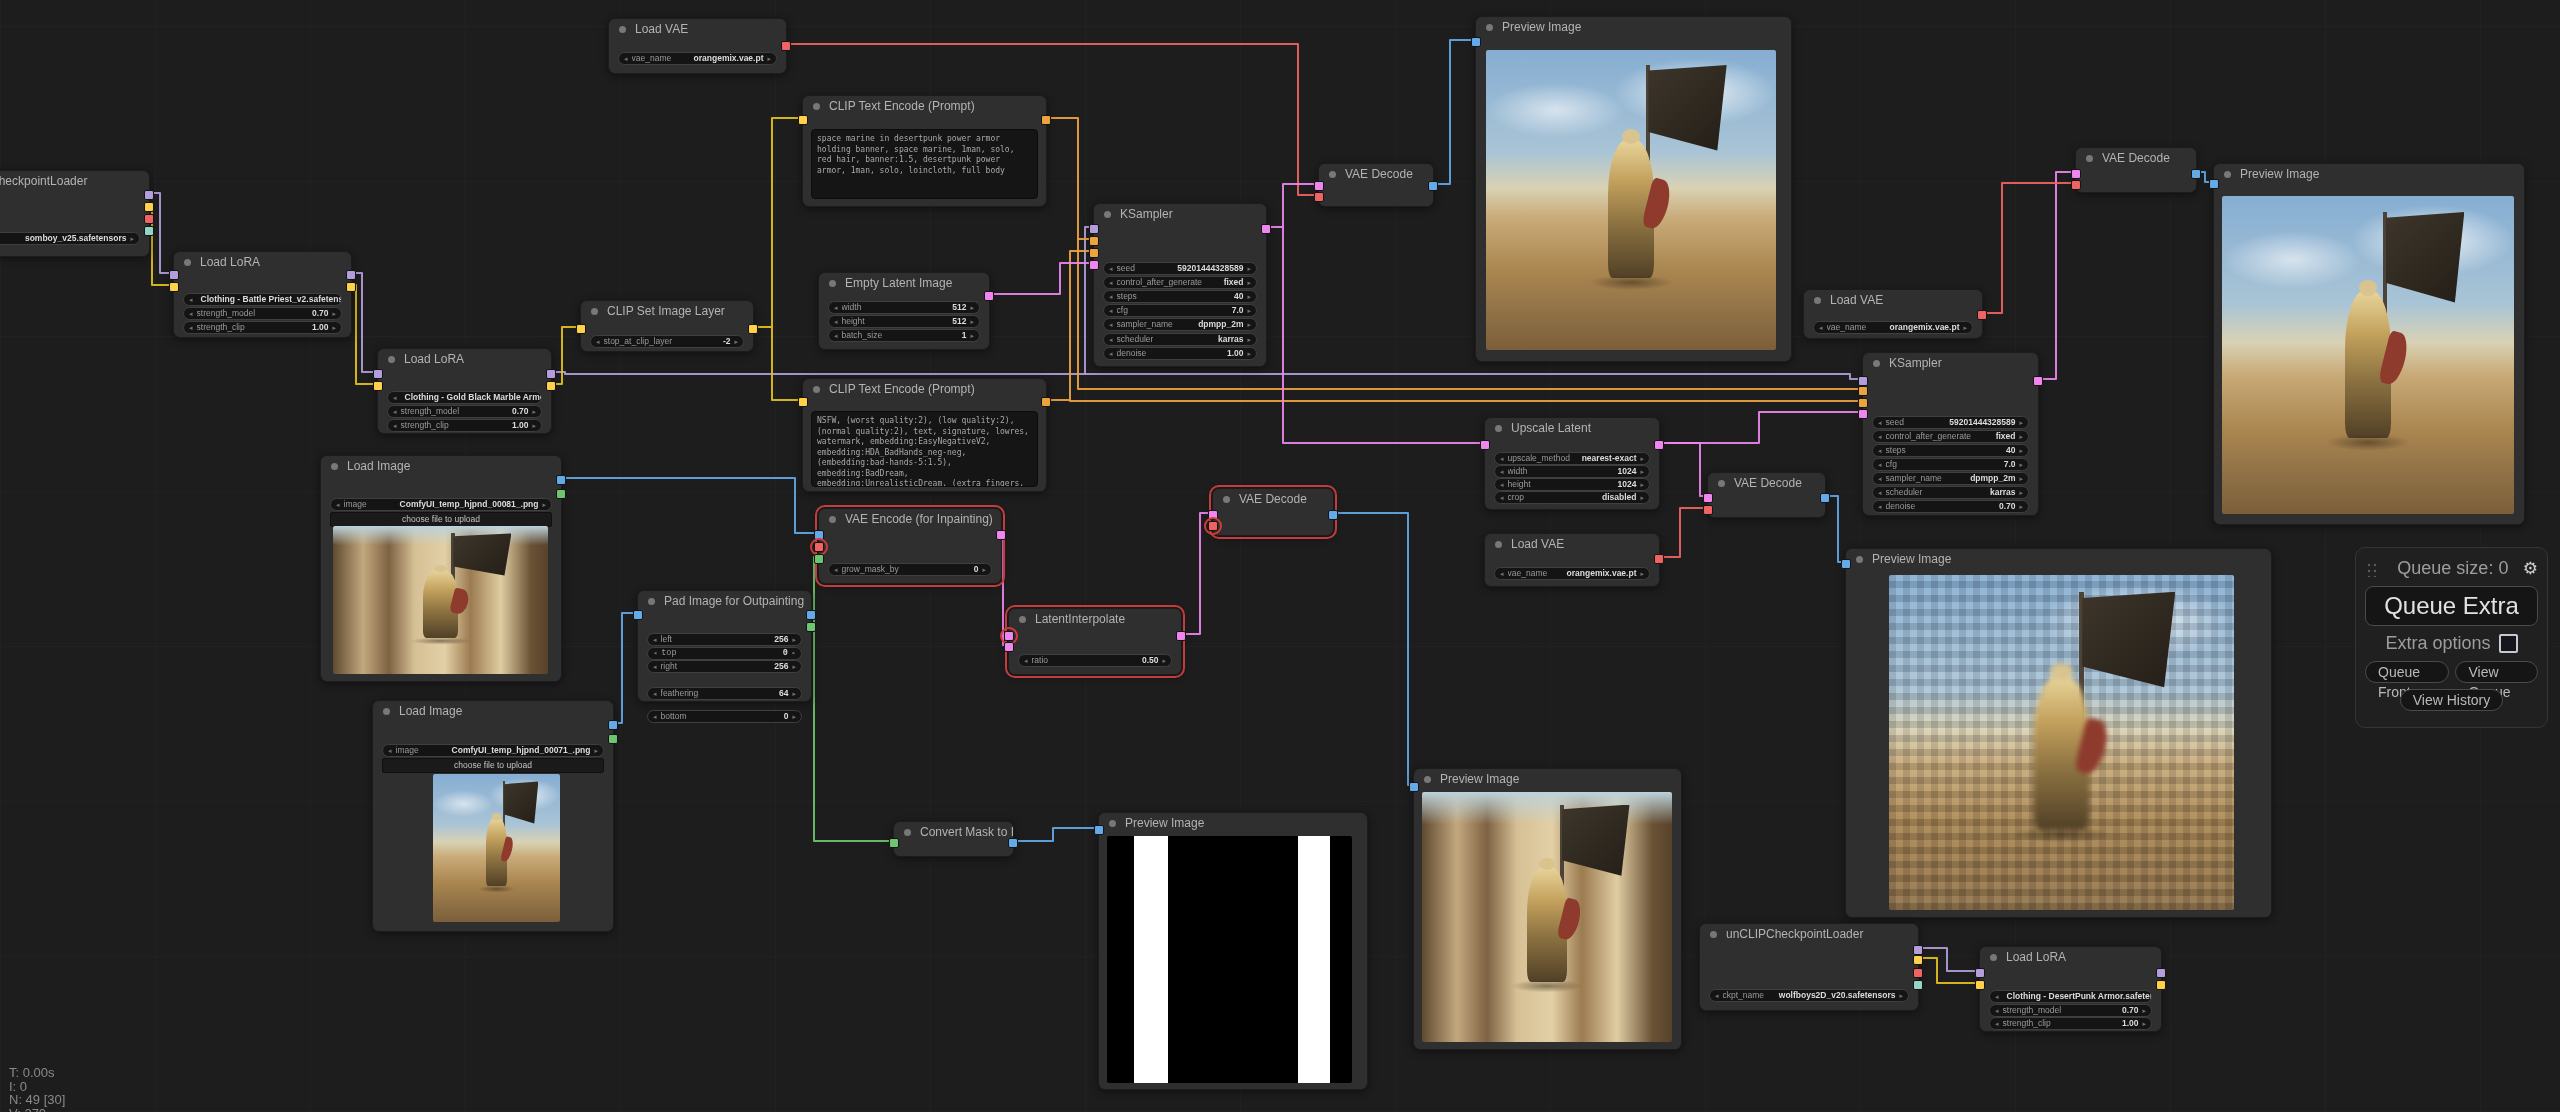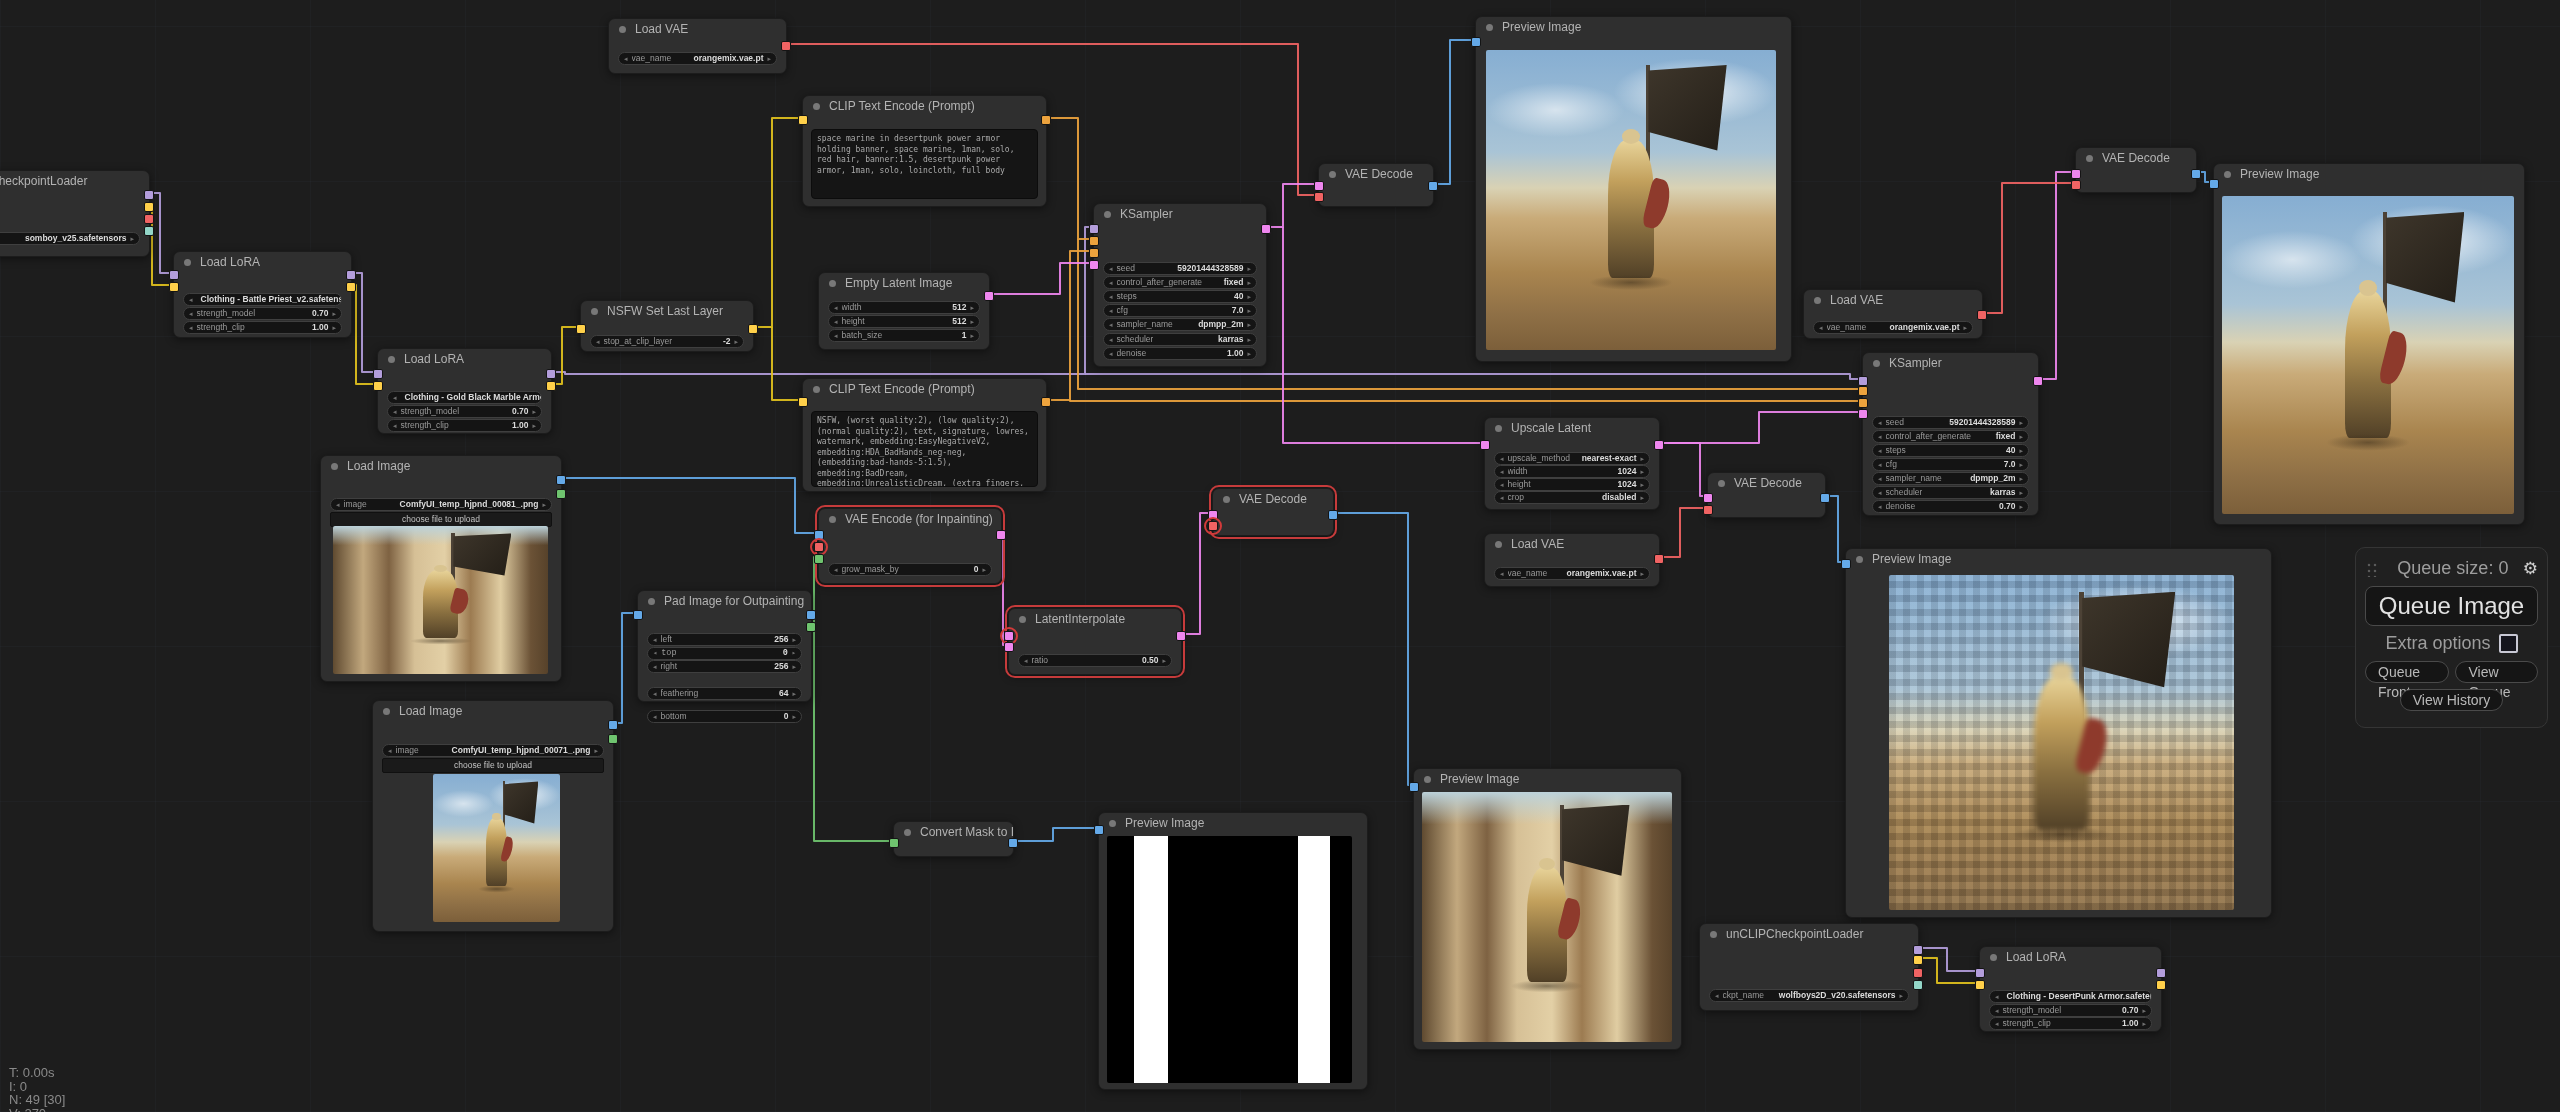--- a/index.html
+++ b/index.html
@@ -218,7 +218,7 @@
       </div>
       <div class="node" style="left: 580px; top: 300px; width: 172px; height: 50px;">
         <span class="ndot"></span>
-        <div class="ntitle">NSFW Set Last Layer</div>
+        <div class="ntitle">CLIP Set Image Layer</div>
         <span class="port in c-clip" style="top: 23px;"></span>
         <span class="port out c-clip" style="top: 23px;"></span>
         <div class="wrow" style="top: 33.5px;">

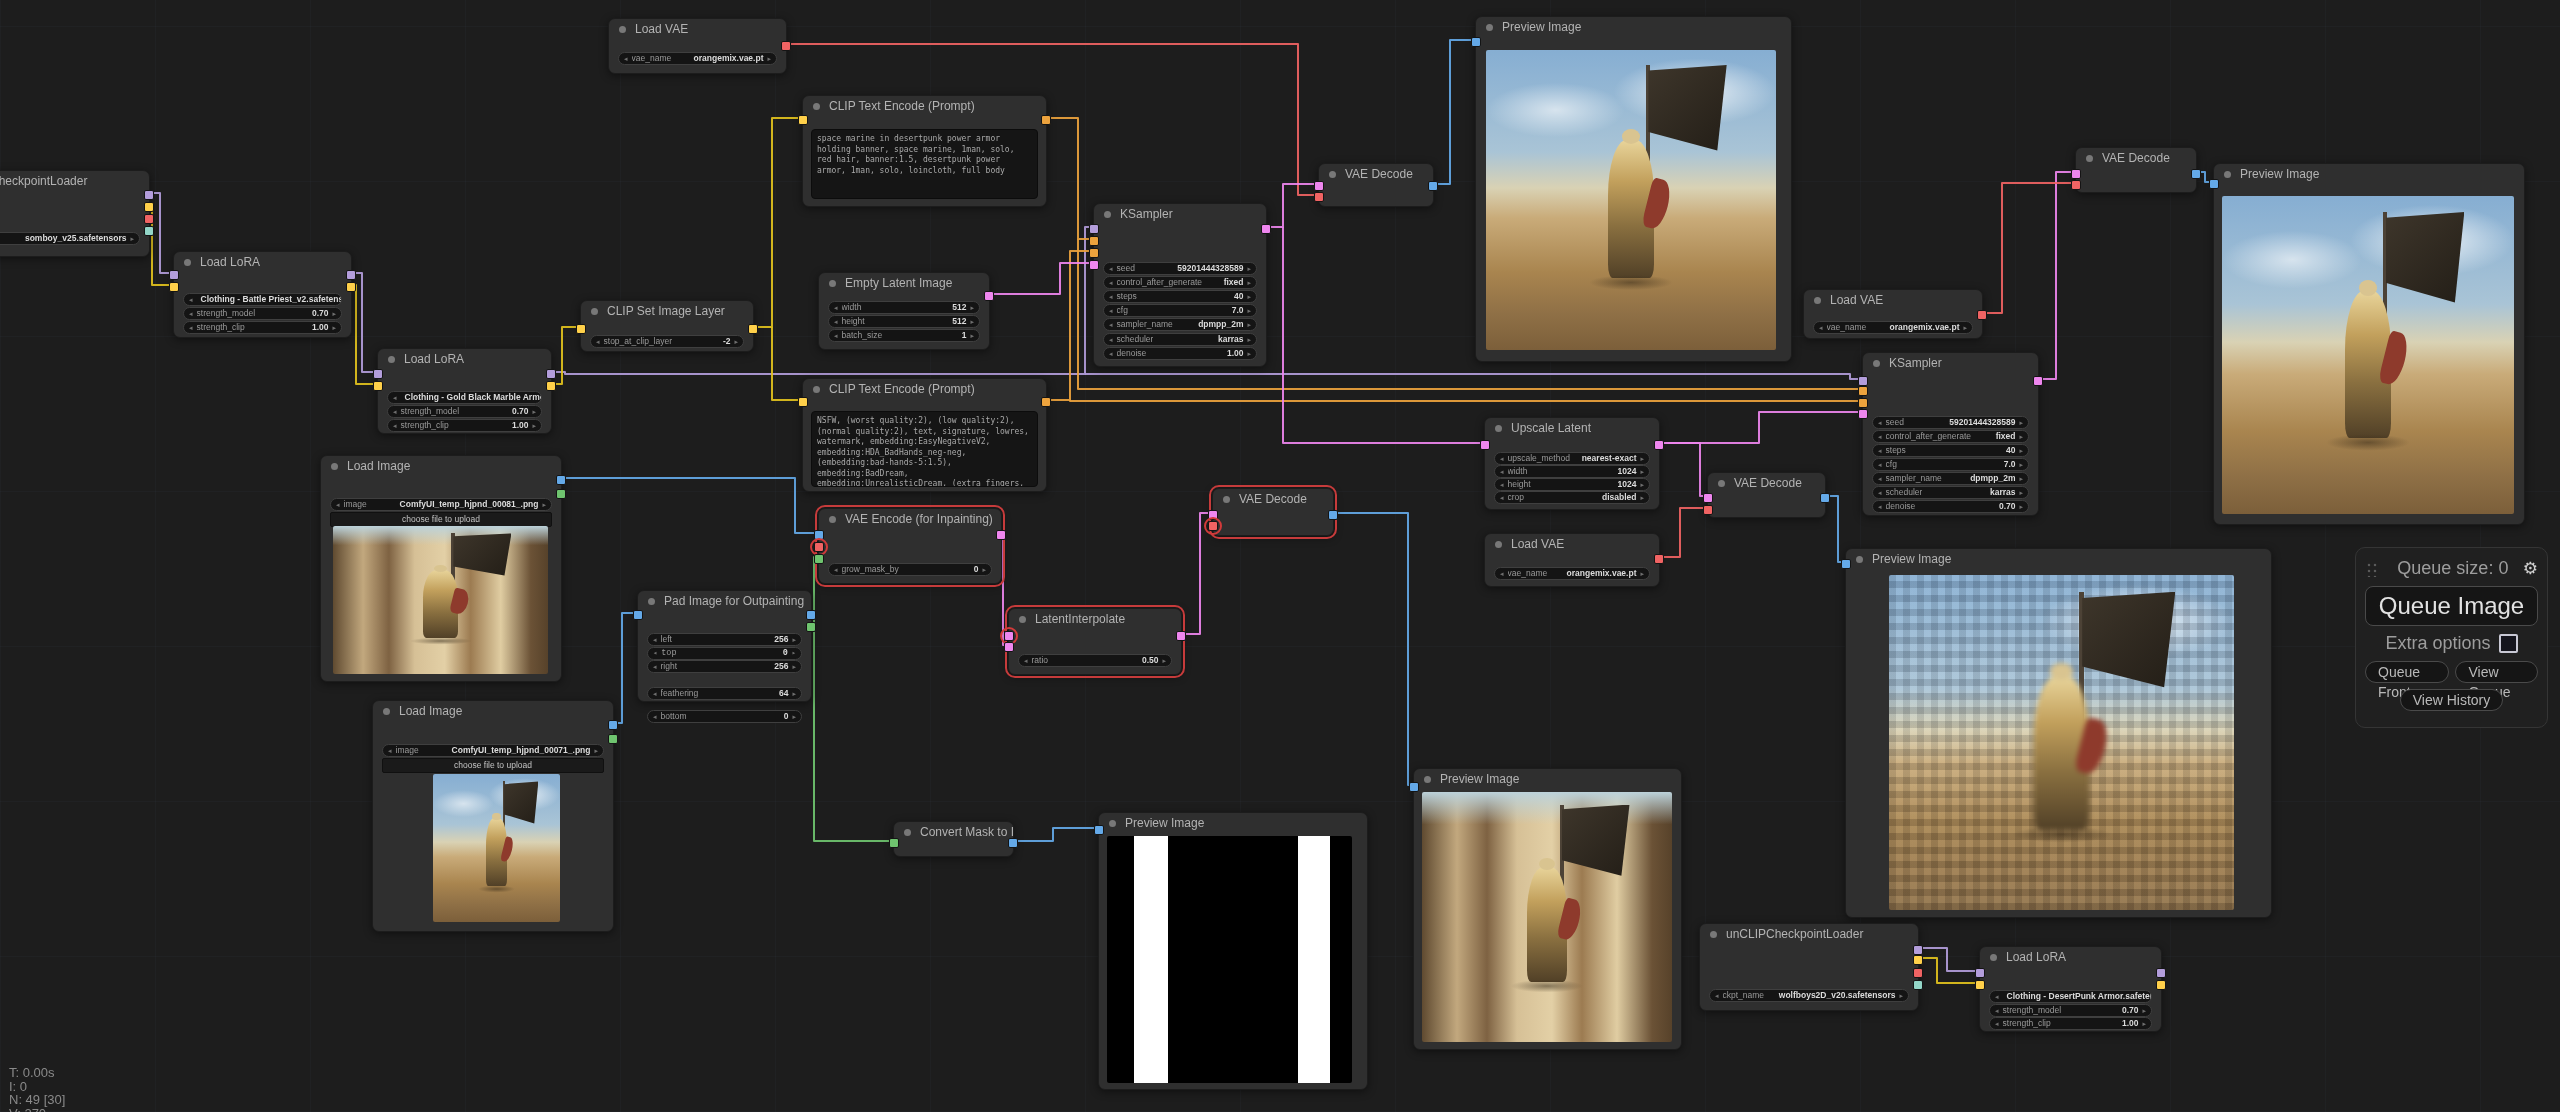--- a/index.html
+++ b/index.html
@@ -689,7 +689,7 @@
       <div class="sb-qs">Queue size: 0</div>
       <div class="sb-gear">⚙</div>
     </div>
-    <div class="btn btn-main">Queue Image</div>
+    <div class="btn btn-main">Queue Extra</div>
     <div class="sb-extra">
       <span>Extra options</span>
       <span class="sb-check"></span>

